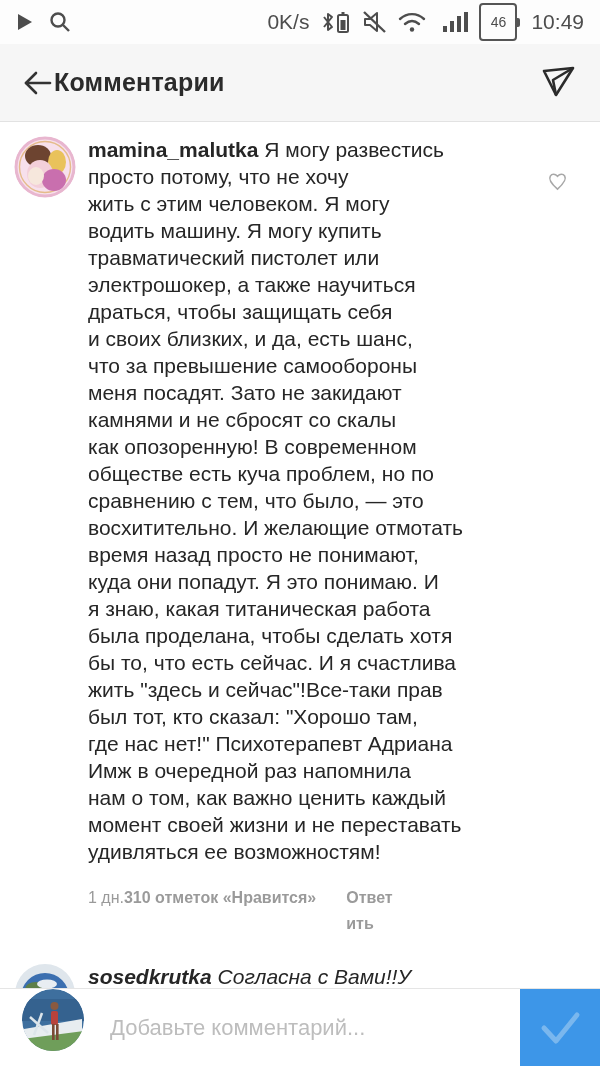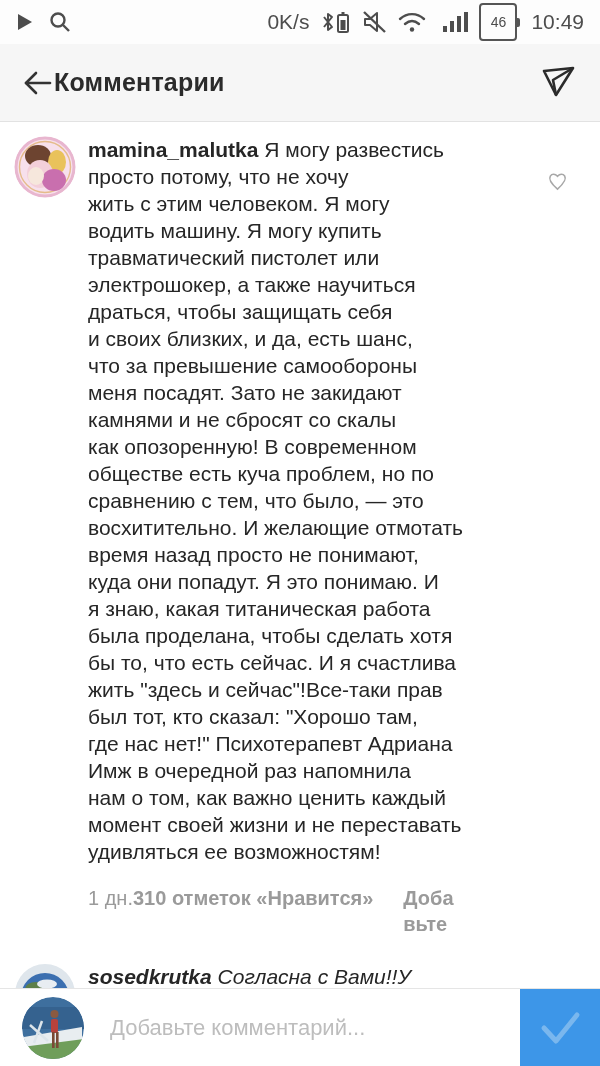--- a/index.html
+++ b/index.html
@@ -35,7 +35,7 @@
   .c-text { font-size:21px; line-height:27px; color:#262626; white-space:pre-line; }
   .uname { font-weight:700; }
   .heart { position:absolute; right:30px; top:46px; }
-  .meta { display:flex; margin-top:20px; font-size:20px; color:#9a9a9a; line-height:26px; }
+  .meta { display:flex; margin-top:20px; font-size:16px; color:#9a9a9a; line-height:26px; }
   .meta .likes { font-weight:700; }
   .meta .reply { margin-left:30px; font-weight:600; width:54px; word-break:break-all; }
   .comment-clipped { margin-top:12px;font-style:italic; }

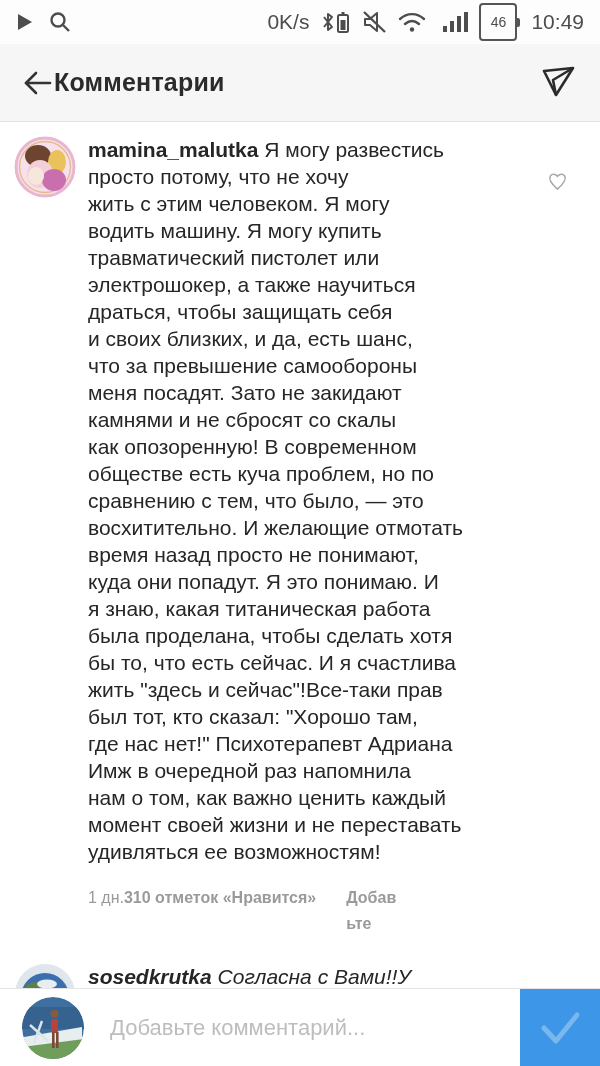--- a/index.html
+++ b/index.html
@@ -172,7 +172,7 @@
         <div class="meta">
           <span class="ts">1 дн.</span>
           <span class="likes">310 отметок «Нравится»</span>
-          <span class="reply">Добавьте</span>
+          <span class="reply">Ответить</span>
         </div>
       </div>
     </div>

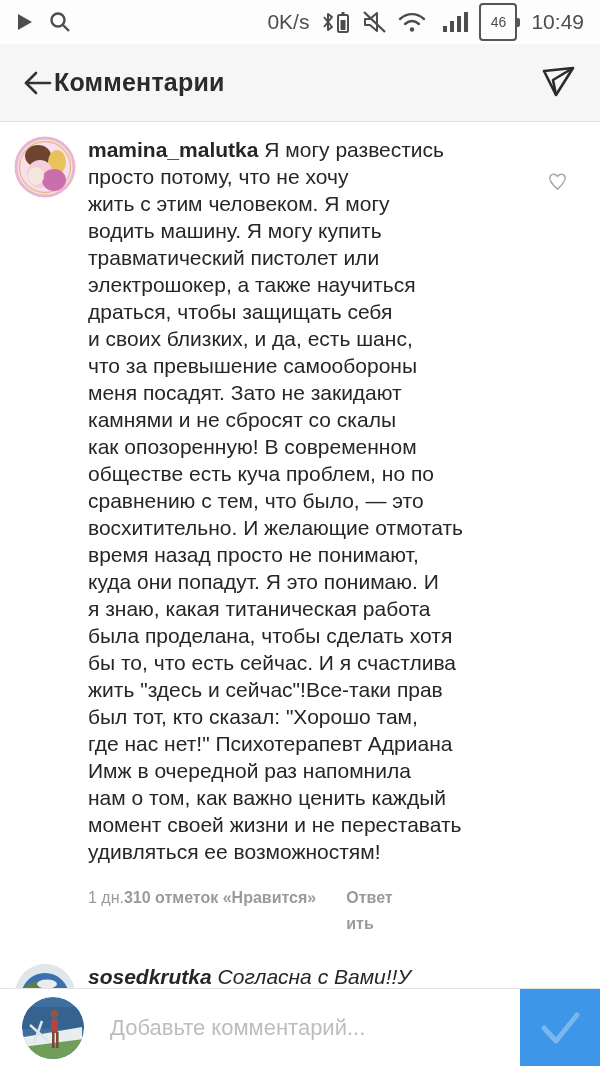--- a/index.html
+++ b/index.html
@@ -42,7 +42,7 @@
 
   
   .composer { position:fixed; left:0; bottom:0; width:600px; height:78px; background:#fff;
-    border-top:1px solid #e5e5e5; display:flex; align-items:center; z-index:10;margin-top:48px; }
+    border-top:1px solid #e5e5e5; display:flex; z-index:10;margin-top:48px; }
   .composer .avatar { width:62px; height:62px; margin-left:22px; }
   .composer input { flex:1; border:none; outline:none; font-size:22px; color:#262626;
     margin-left:26px; background:transparent; font-family:inherit; }

